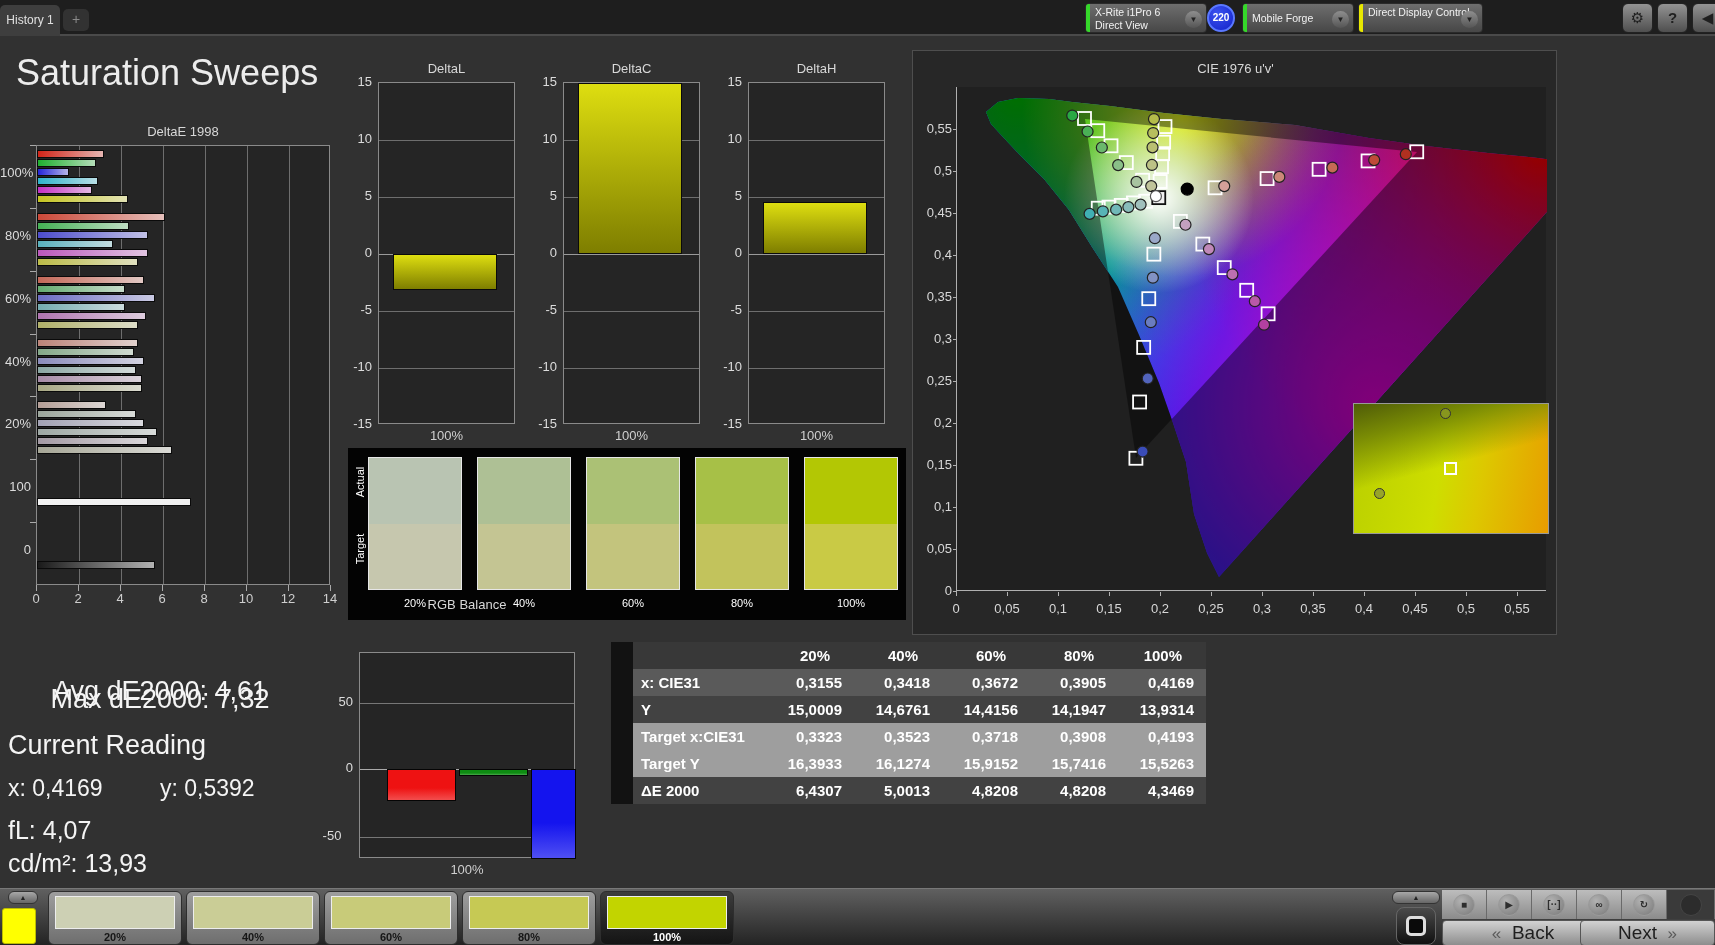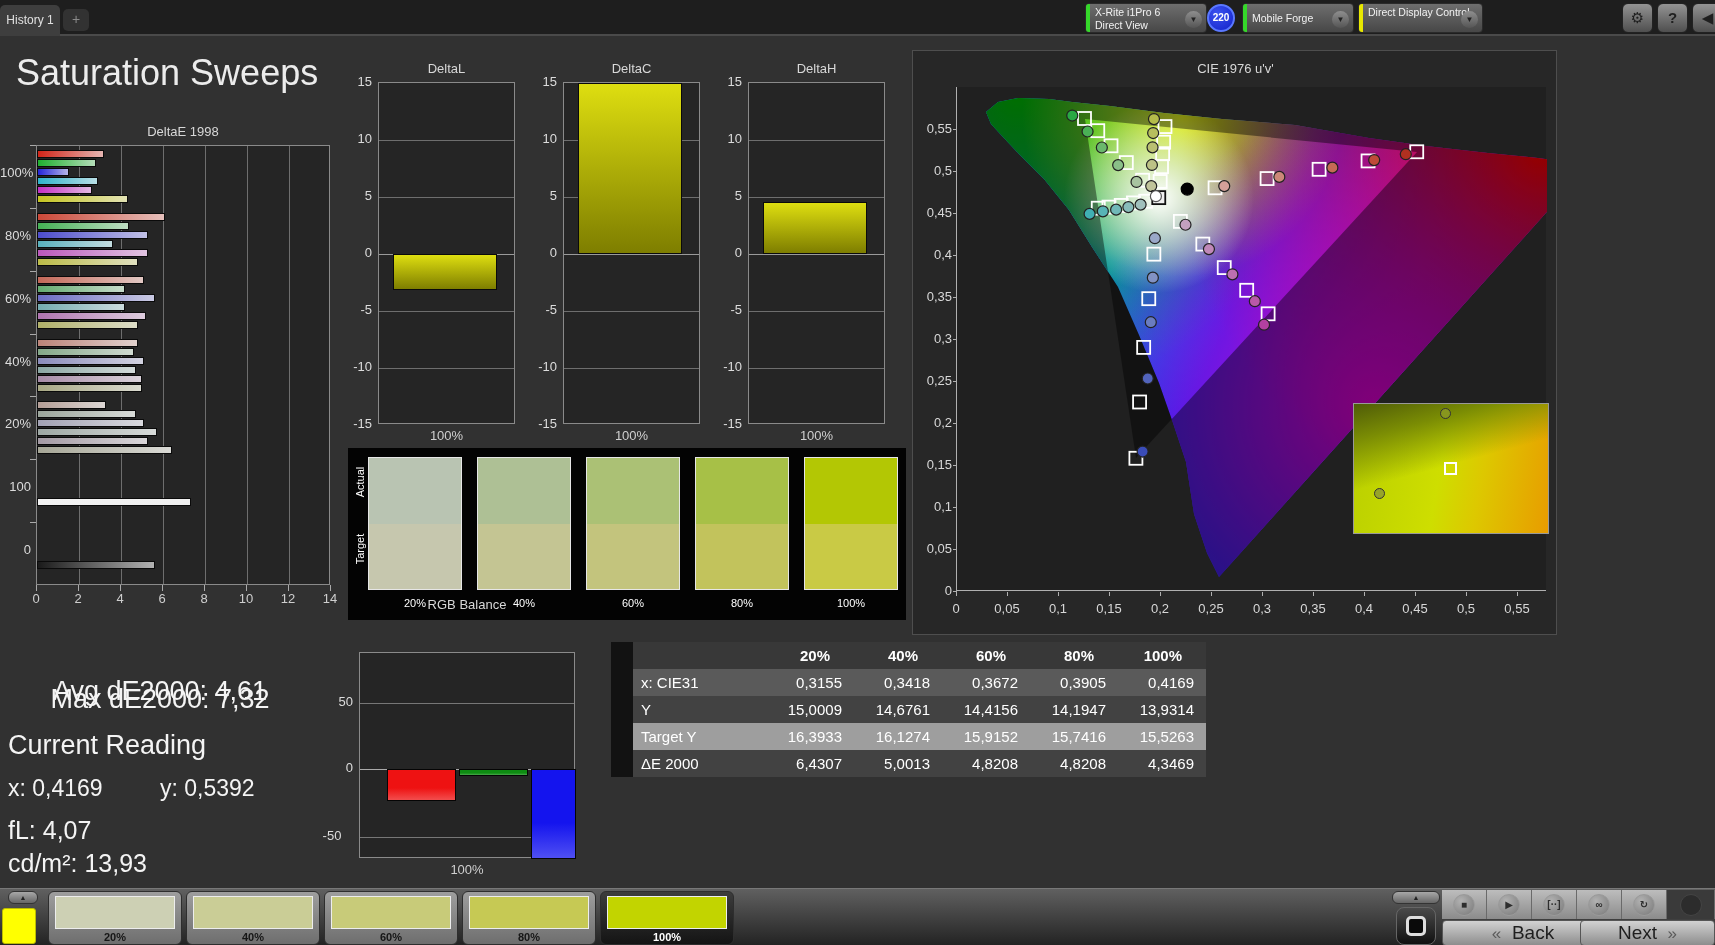--- a/index.html
+++ b/index.html
@@ -49,7 +49,7 @@
   
   #meas-table { position:absolute; left:611px; top:642px; }
   .trow { display:grid; grid-template-columns:22px 133px 88px 88px 88px 88px 88px; height:27px; }
-  .tcell { font-size:15px; color:#fff; line-height:27px; white-space:nowrap; overflow:hidden; }
+  .tcell { font-size:15px; color:#fff; line-height:27px; white-space:nowrap; overflow:hidden;font-weight:bold; }
   .tval { text-align:right; padding-right:12px; }
   .thead { font-weight:bold; text-align:right; padding-right:24px; }
   .tlabel { padding-left:8px; }

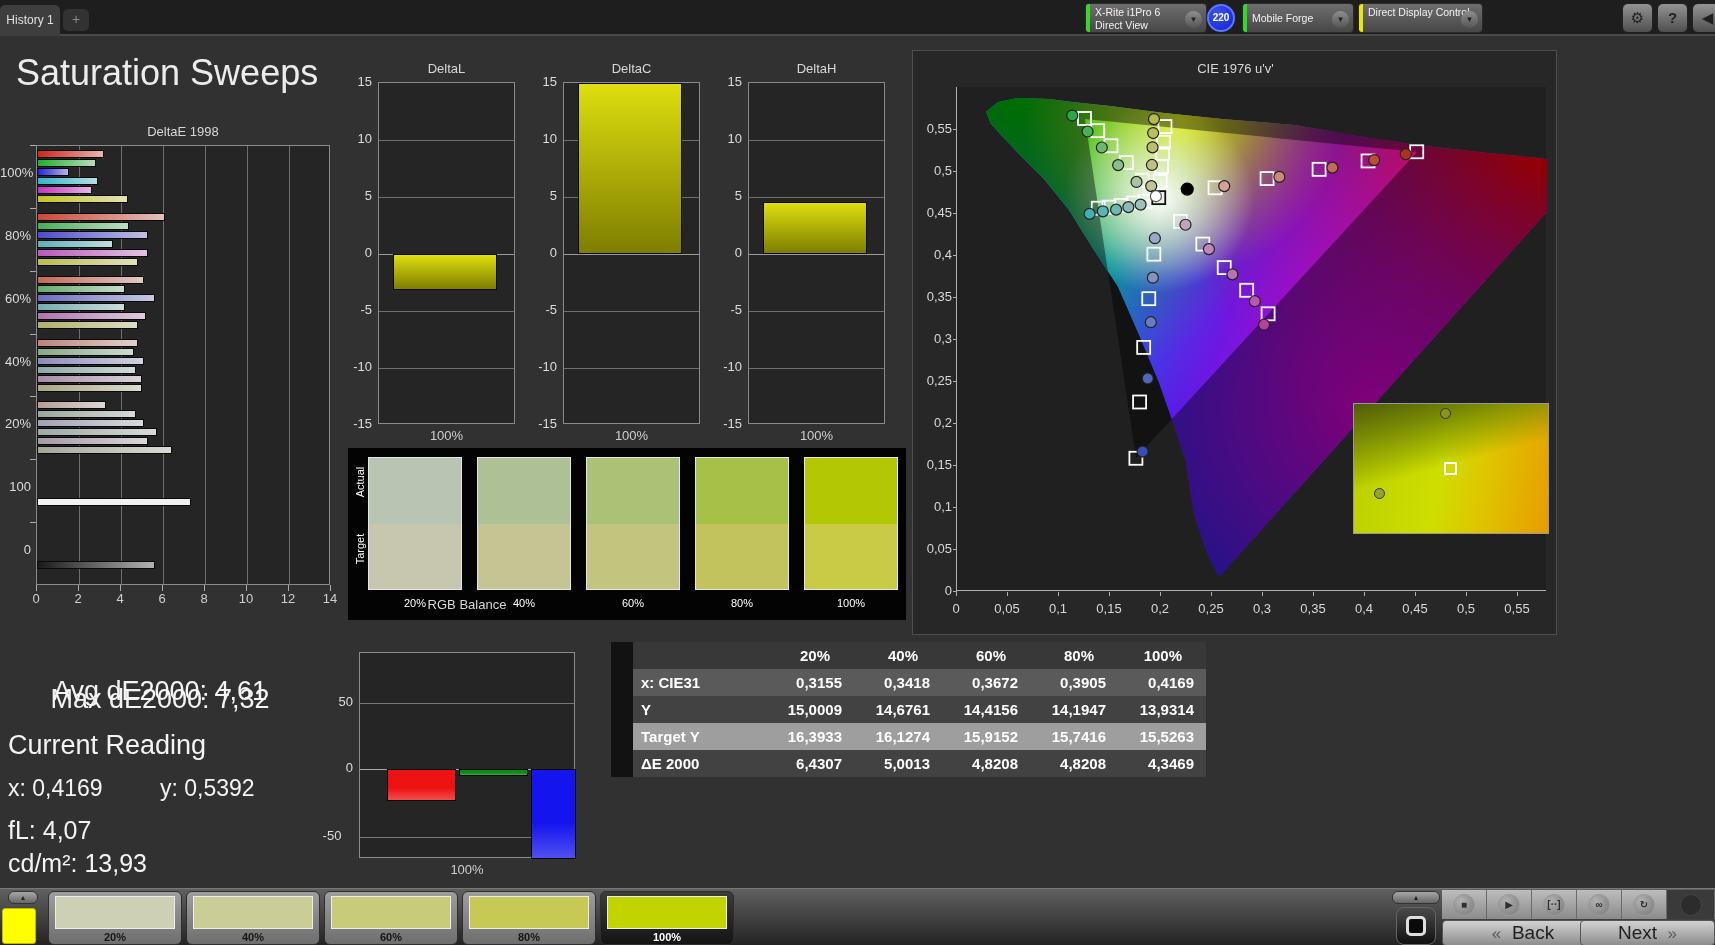--- a/index.html
+++ b/index.html
@@ -480,6 +480,15 @@
     </div>
     <div class="trow" style="background: rgb(158, 158, 158);">
       <div class="tcell tfirst" style=""></div>
+      <div class="tcell tlabel" style="">Target x:CIE31</div>
+      <div class="tcell tval" style="">0,3323</div>
+      <div class="tcell tval" style="">0,3523</div>
+      <div class="tcell tval" style="">0,3718</div>
+      <div class="tcell tval" style="">0,3908</div>
+      <div class="tcell tval" style="">0,4193</div>
+    </div>
+    <div class="trow" style="background: rgb(158, 158, 158);">
+      <div class="tcell tfirst" style=""></div>
       <div class="tcell tlabel" style="">Target Y</div>
       <div class="tcell tval" style="">16,3933</div>
       <div class="tcell tval" style="">16,1274</div>

